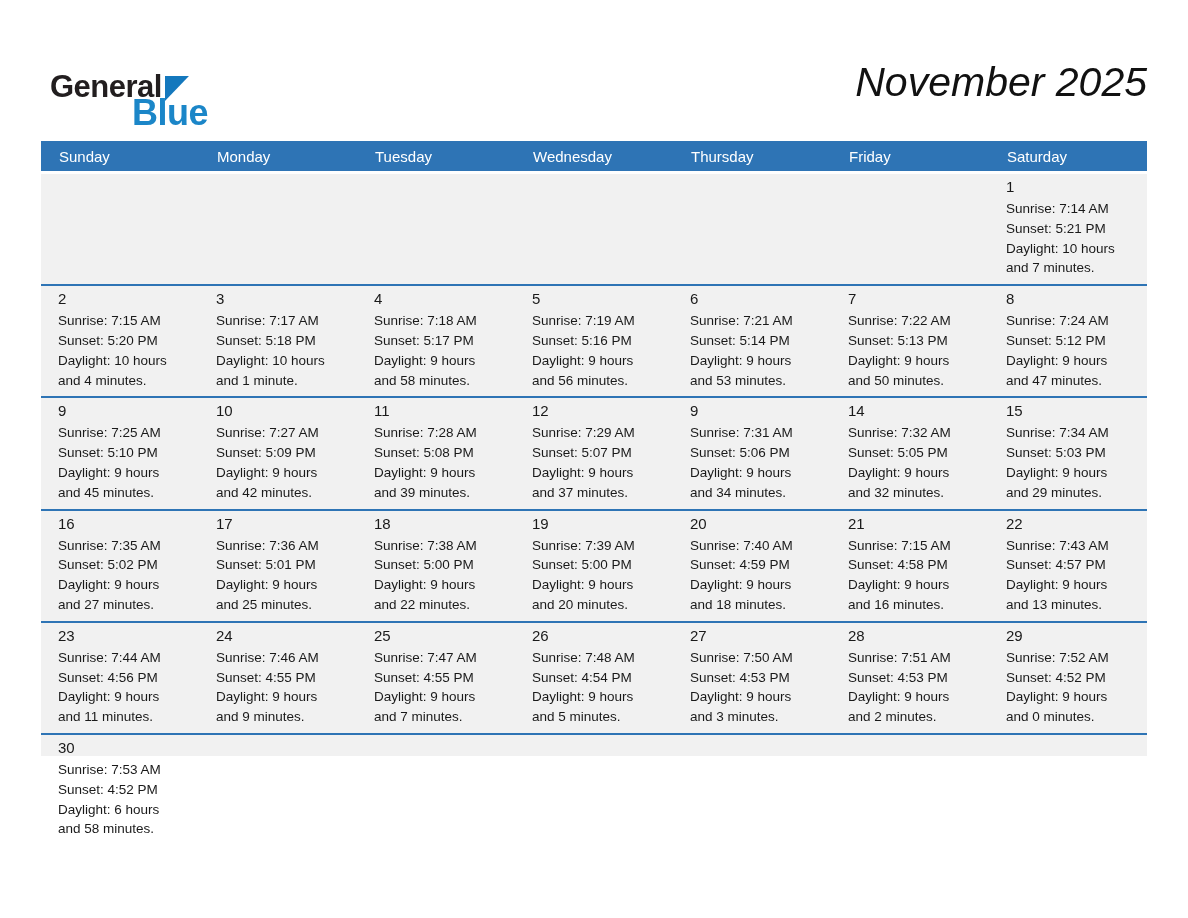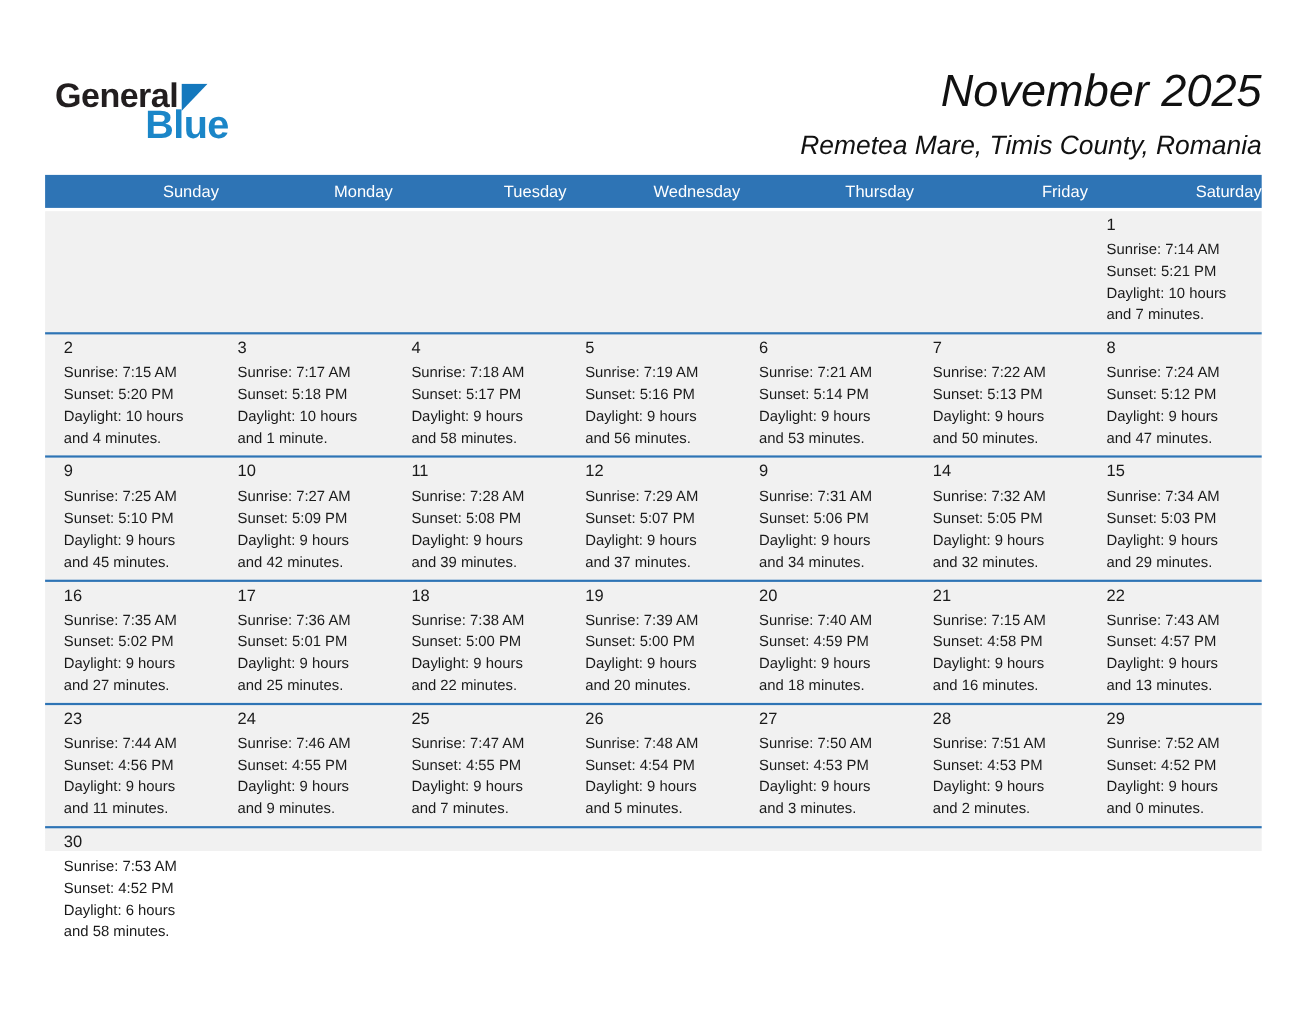--- a/index.html
+++ b/index.html
@@ -60,7 +60,6 @@
     </div>
     <div class="titleblock">
       <div class="page-title">November 2025</div>
-      <div class="page-subtitle">Remetea Mare, Timis County, Romania</div>
     </div>
   </div>
 

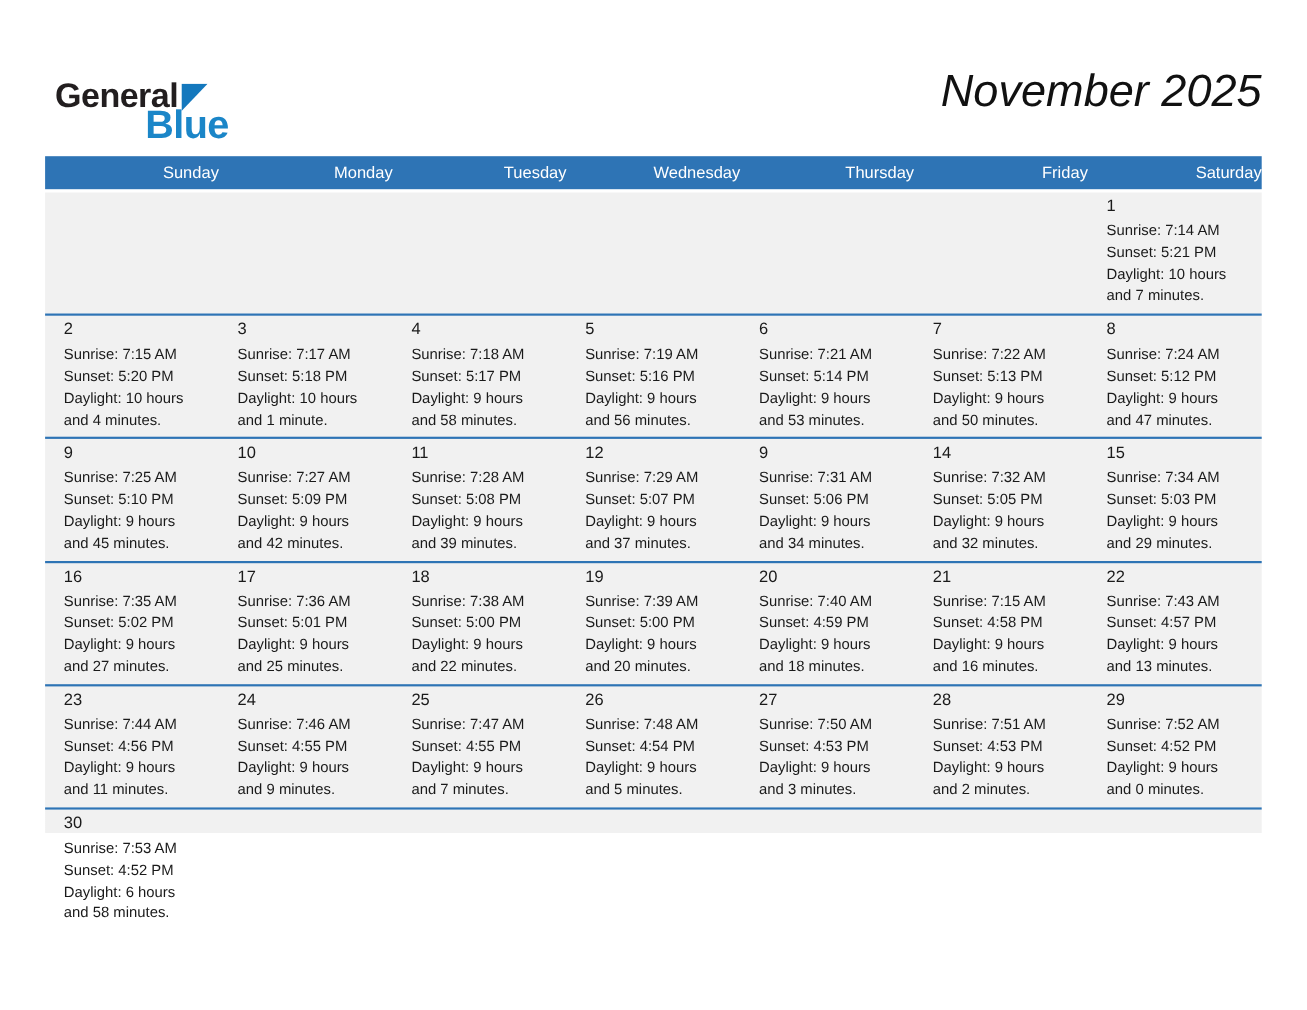--- a/index.html
+++ b/index.html
@@ -30,7 +30,7 @@
   .page-subtitle{font-size:24px;font-weight:400;color:#111;margin-top:15px;}
 
   
-  .weekday-bar{display:grid;grid-template-columns:repeat(7,1fr);background:var(--blue);height:30px;align-items:center;text-align:right;}
+  .weekday-bar{display:grid;grid-template-columns:repeat(7,1fr);background:var(--blue);height:30px;align-items:center;}
   .weekday-label{color:#ffffff;font-size:15px;padding-left:18px;white-space:nowrap;}
 
   .week-row{display:grid;grid-template-columns:repeat(7,1fr);background:var(--gray);min-height:107px;border-top:2px solid var(--blue);}

